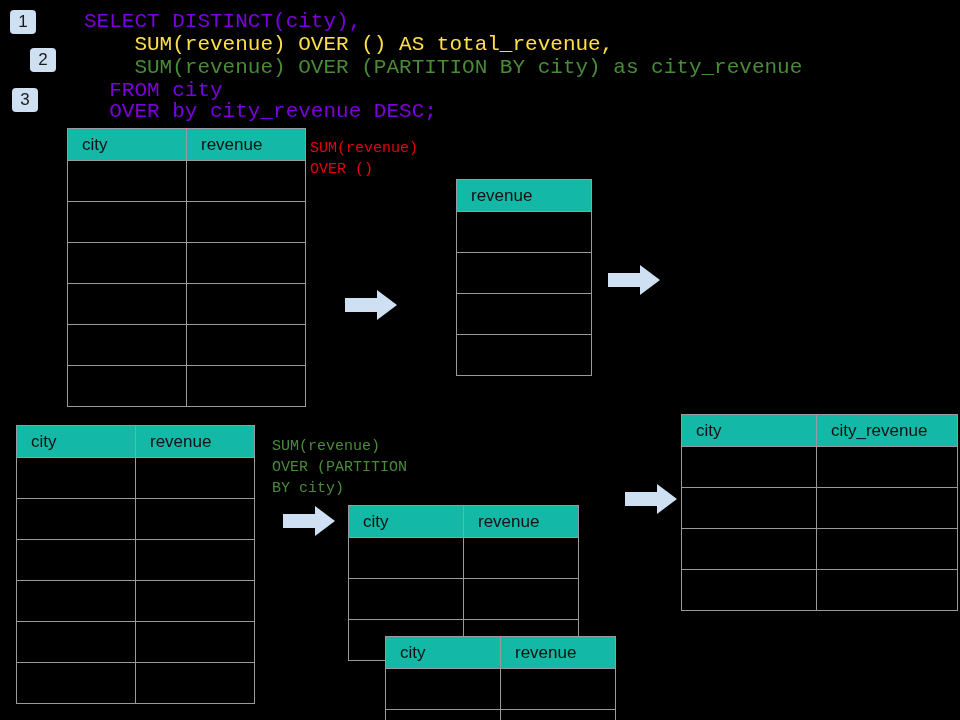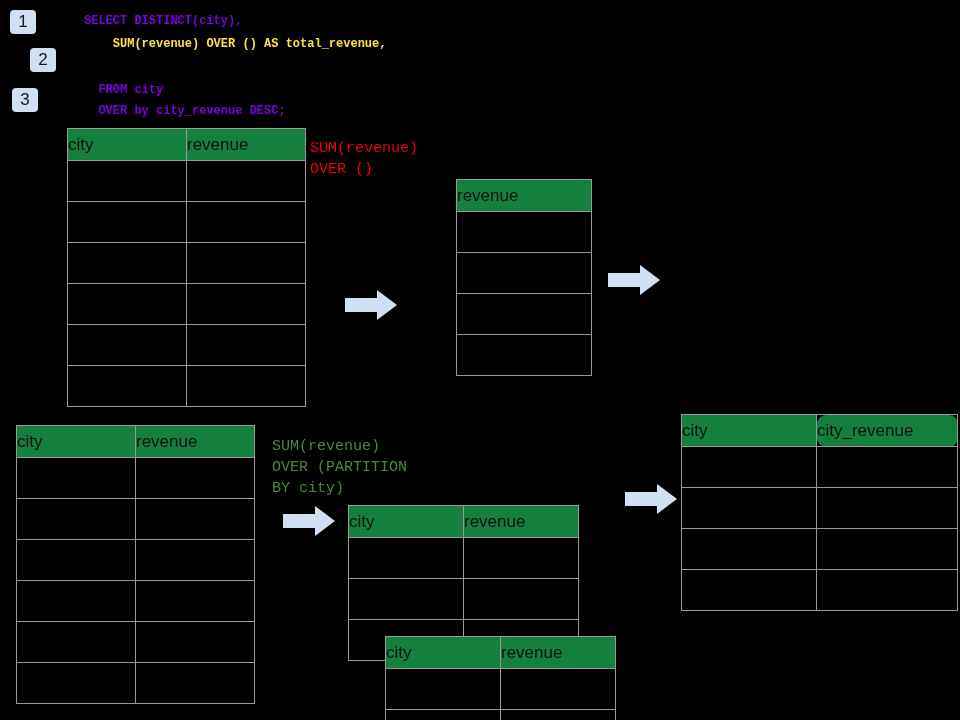--- a/index.html
+++ b/index.html
@@ -34,11 +34,10 @@
   .sql {
     position: absolute;
     font-family: "Liberation Mono", monospace;
-    font-size: 12px;
+    font-size: 21px;
     line-height: 21.5px;
     white-space: pre;
     letter-spacing: 0px;
-    font-weight: bold;
   }
   .sql-purple { color: #7d00e0; }
   .sql-red    { color: #fde047; text-align: right; }

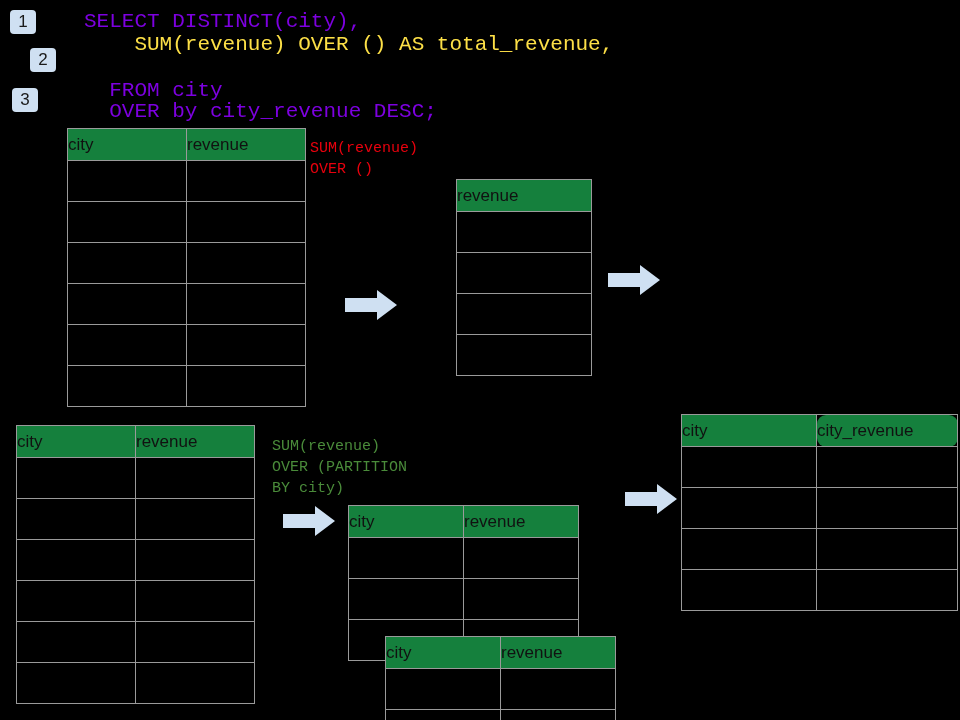--- a/index.html
+++ b/index.html
@@ -108,6 +108,7 @@
 
   <div class="sql sql-purple" style="left:84px; top:11px;">SELECT DISTINCT(city),</div>
   <div class="sql sql-red" style="left:84px; top:34px;">    SUM(revenue) OVER () AS total_revenue,</div>
+  <div class="sql sql-green" style="left:84px; top:57px;">    SUM(revenue) OVER (PARTITION BY city) as city_revenue</div>
   <div class="sql sql-purple" style="left:84px; top:80px;">  FROM city</div>
   <div class="sql sql-purple" style="left:84px; top:101px;">  OVER by city_revenue DESC;</div>
 

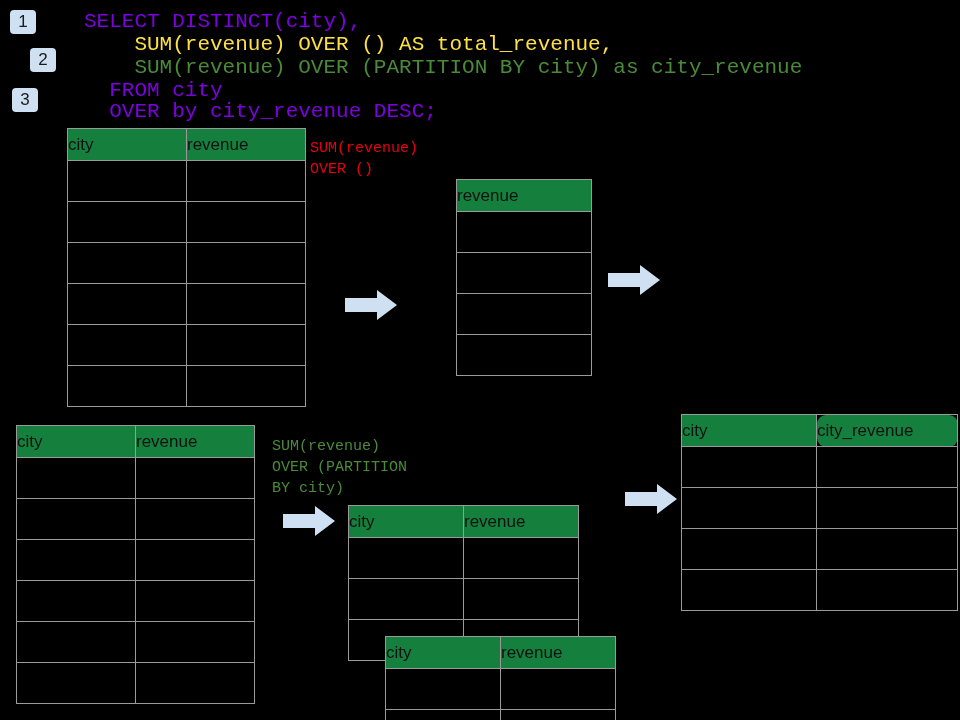--- a/index.html
+++ b/index.html
@@ -76,13 +76,13 @@
     margin: 0;
   }
   .tbl th {
-    background: #15803d;
+    background: #14b8a6;
     color: #111111;
     font-family: "Liberation Sans", sans-serif;
     font-size: 17px;
     font-weight: normal;
     text-align: left;
-    padding-left: 0;
+    padding-left: 14px;
     height: 32px;
     box-sizing: border-box;
   }

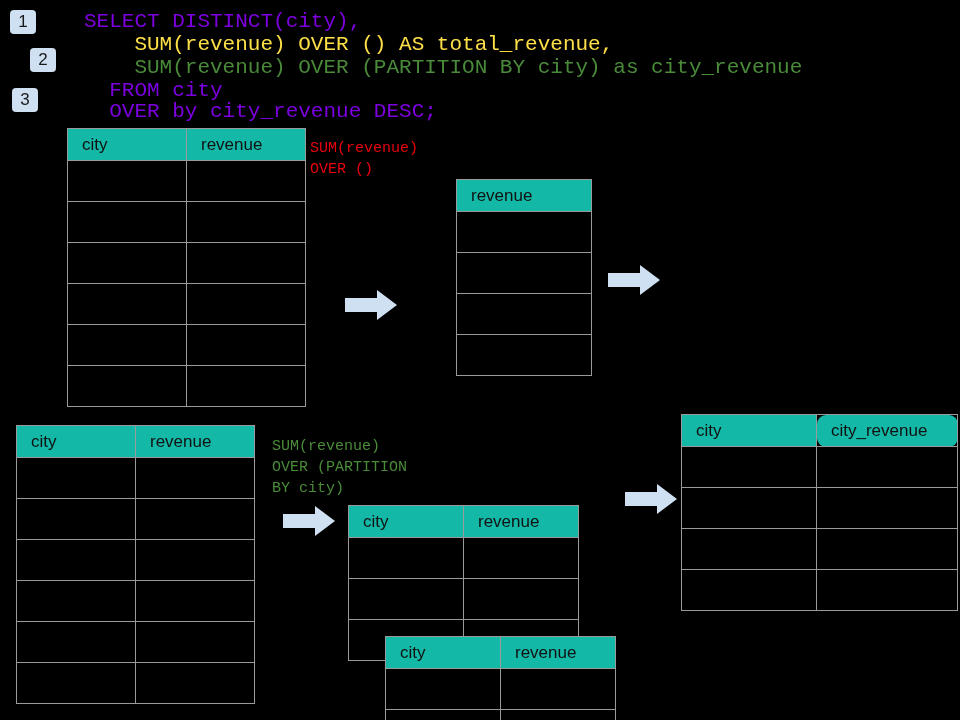--- a/index.html
+++ b/index.html
@@ -258,7 +258,7 @@
     <thead>
       <tr>
         <th style="width:135px;">city</th>
-        <th style="width:141px;border-radius:9px;">city_revenue</th>
+        <th style="width:141px;">city_revenue</th>
       </tr>
     </thead>
     <tbody>

